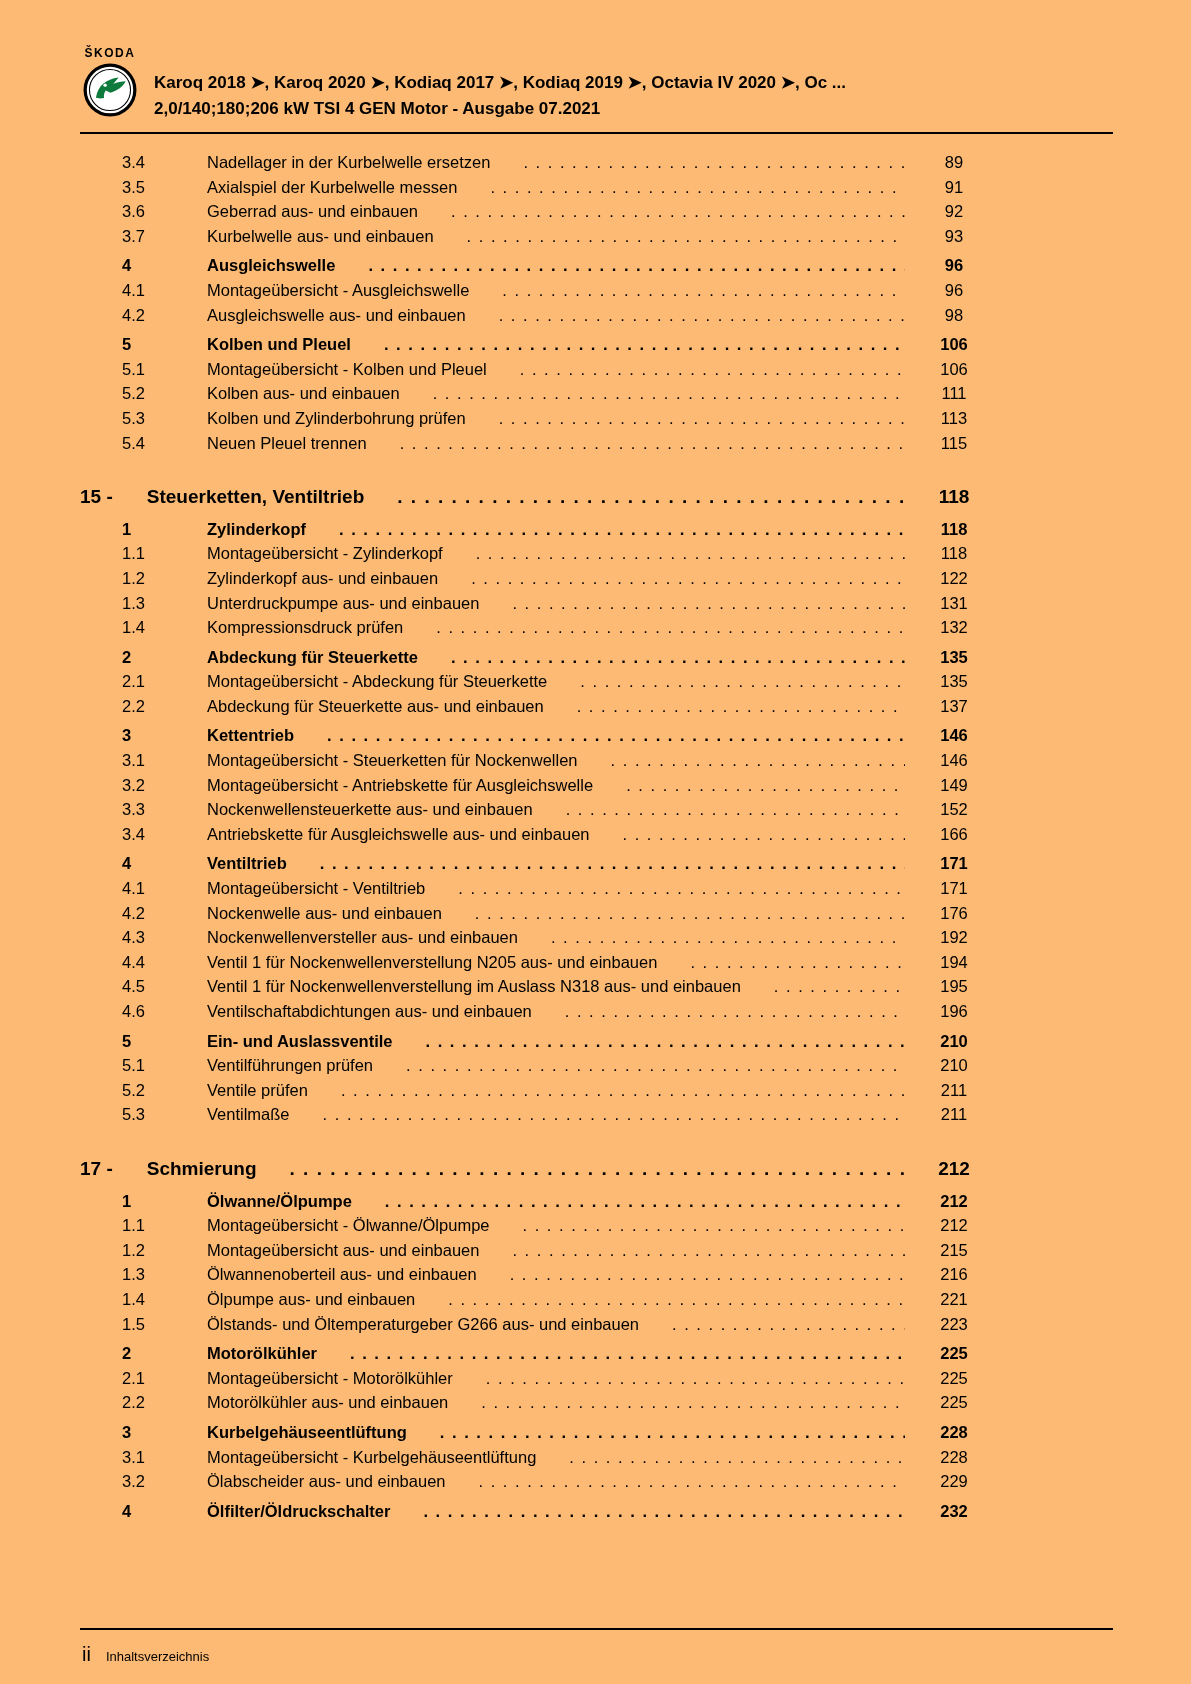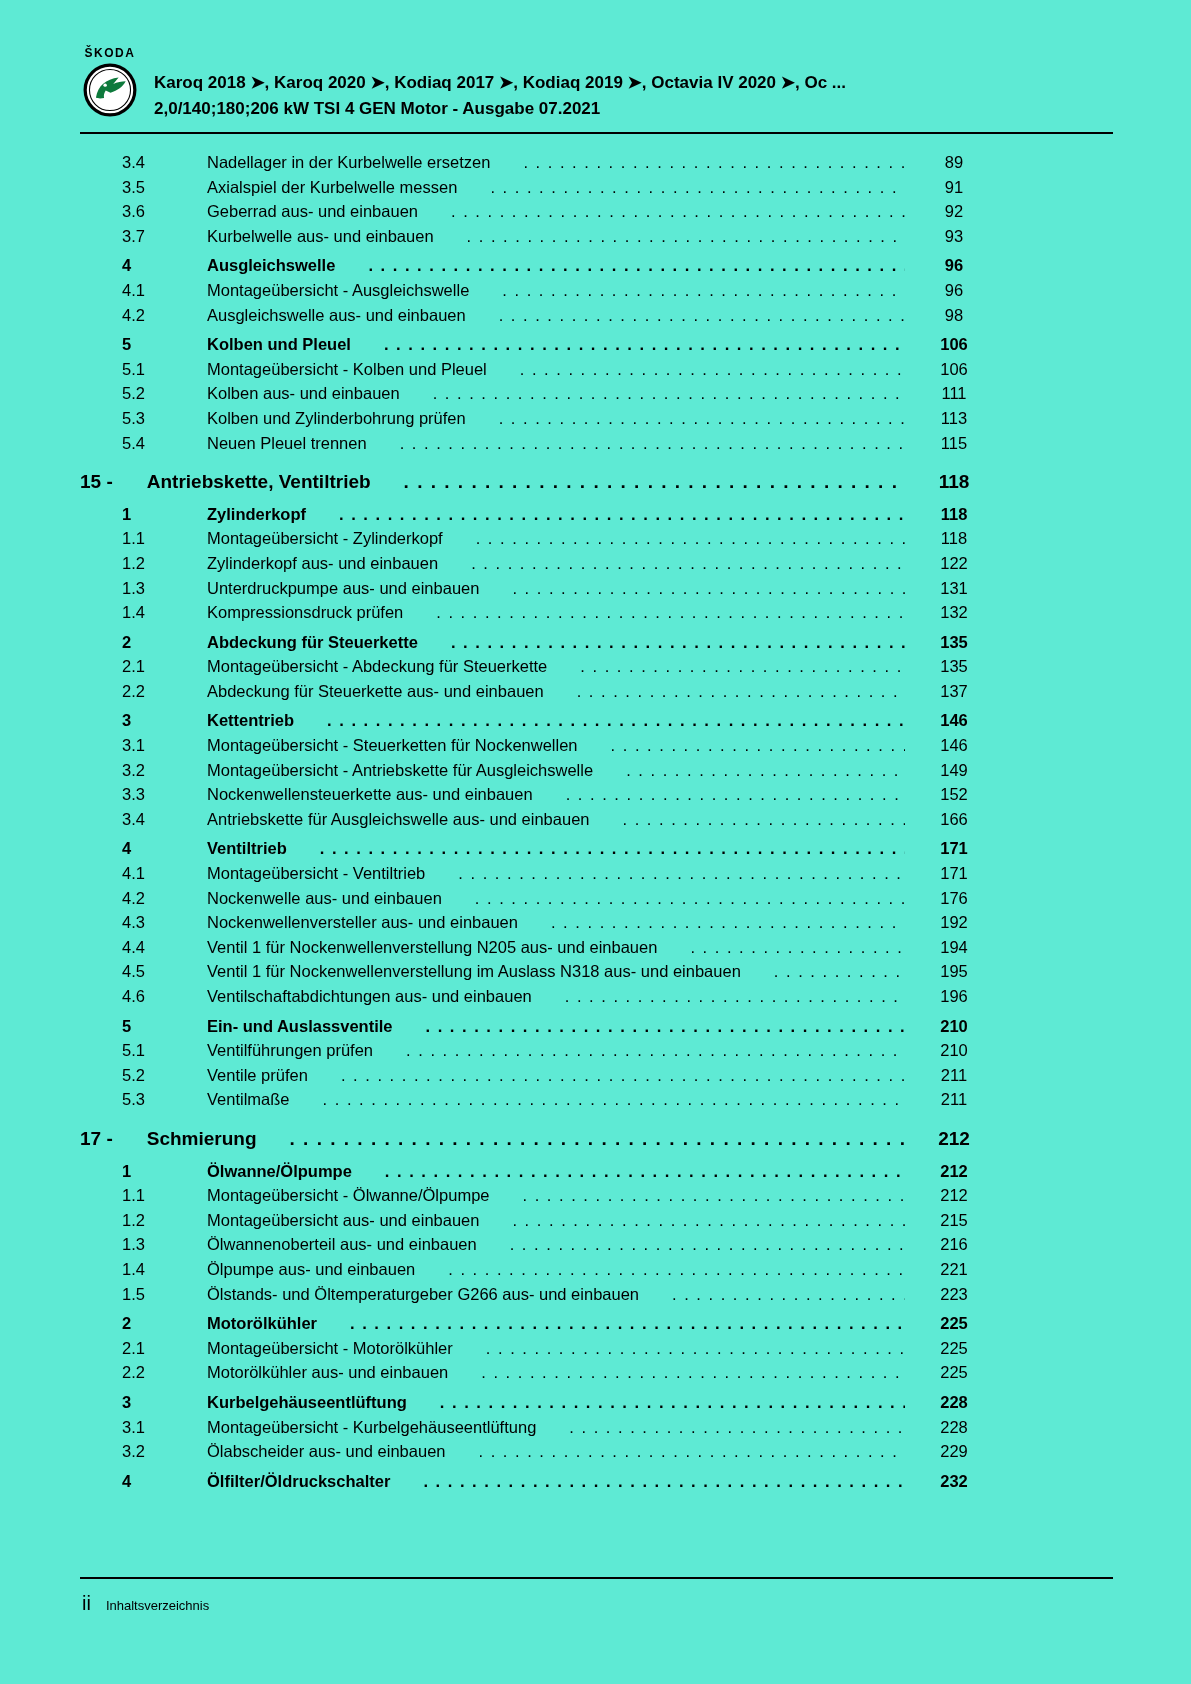--- a/index.html
+++ b/index.html
@@ -12,7 +12,7 @@
   .page {
     position: relative;
     width: 1191px; height: 1684px;
-    background: #5eead4;
+    background: #fdba74;
     padding: 46px 78px 0 80px;
     overflow: hidden;
   }

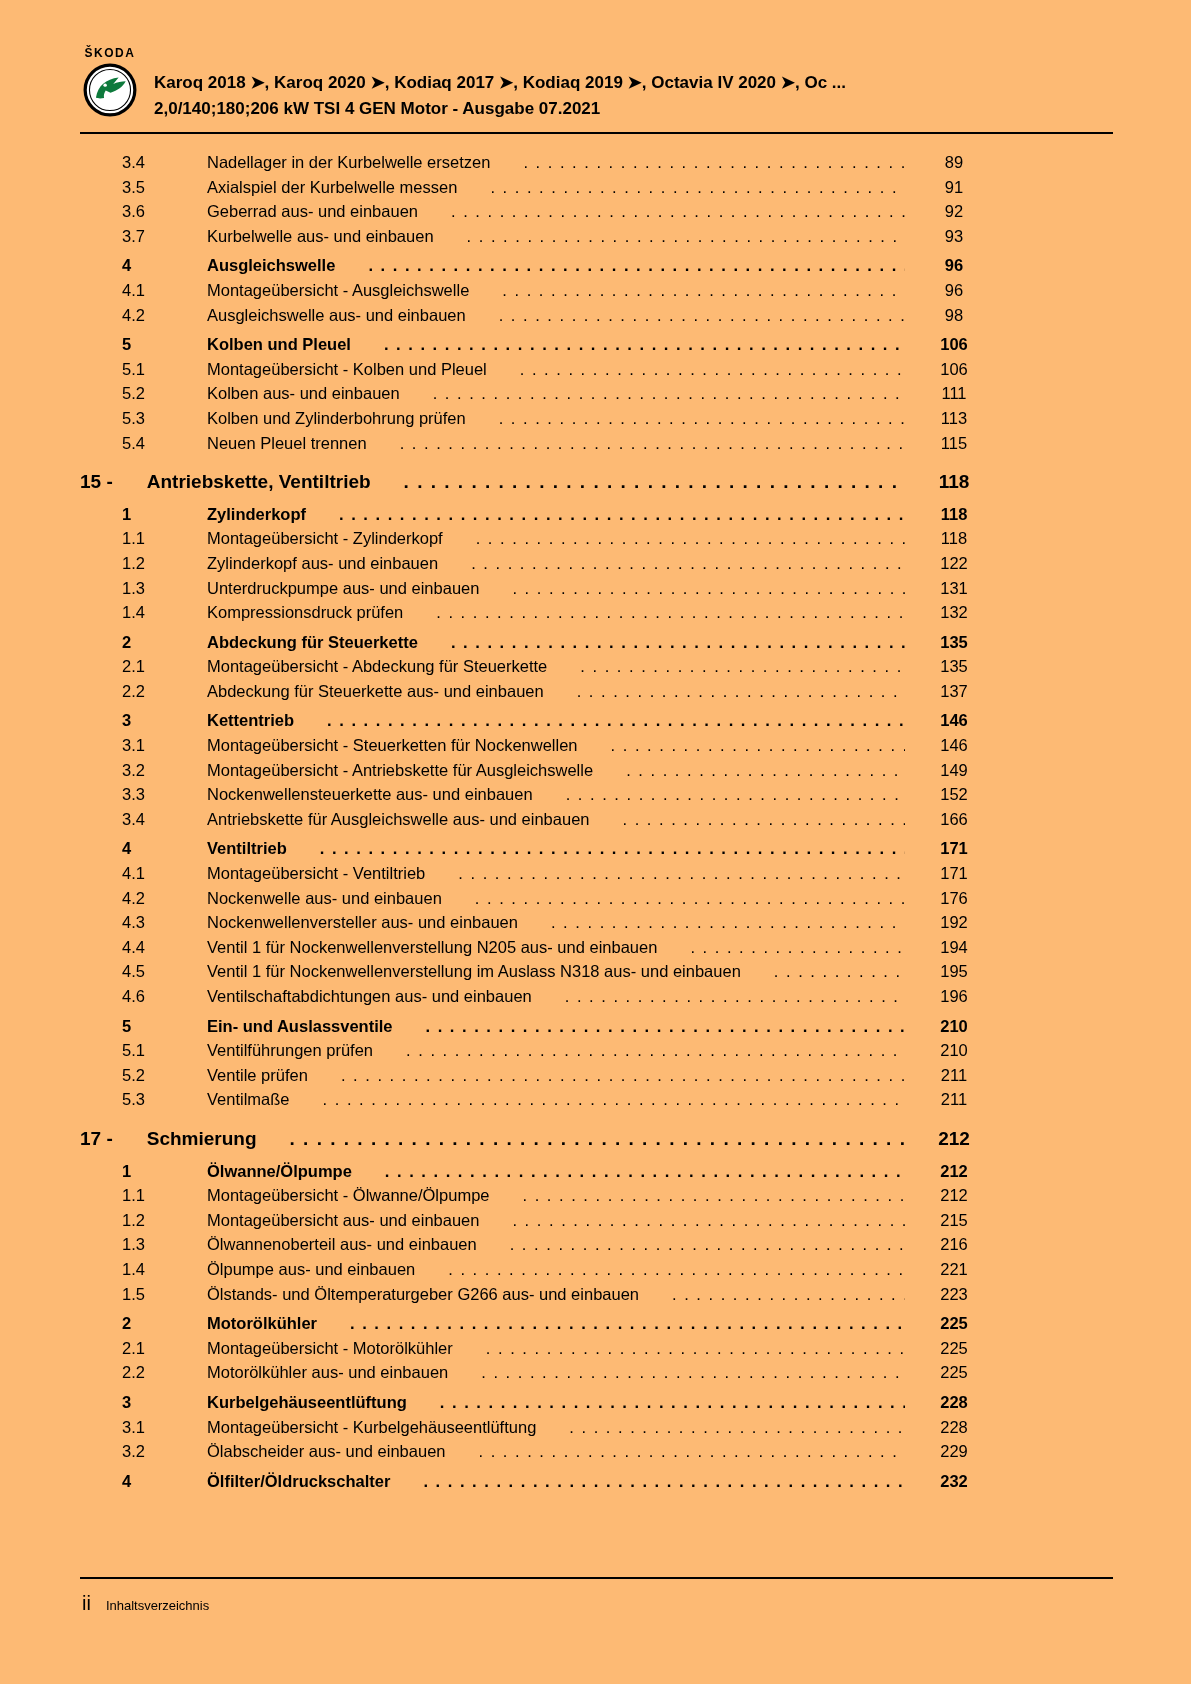--- a/index.html
+++ b/index.html
@@ -50,7 +50,7 @@
   .level-section { font-weight: bold; margin-top: 5px; }
   .level-chapter {
     font-weight: bold; font-size: 19px;
-    margin-top: 15px; margin-bottom: 7px;
+    margin-top: 30px; margin-bottom: 7px;
   }
   .level-chapter .num { margin-right: 10px; }
 

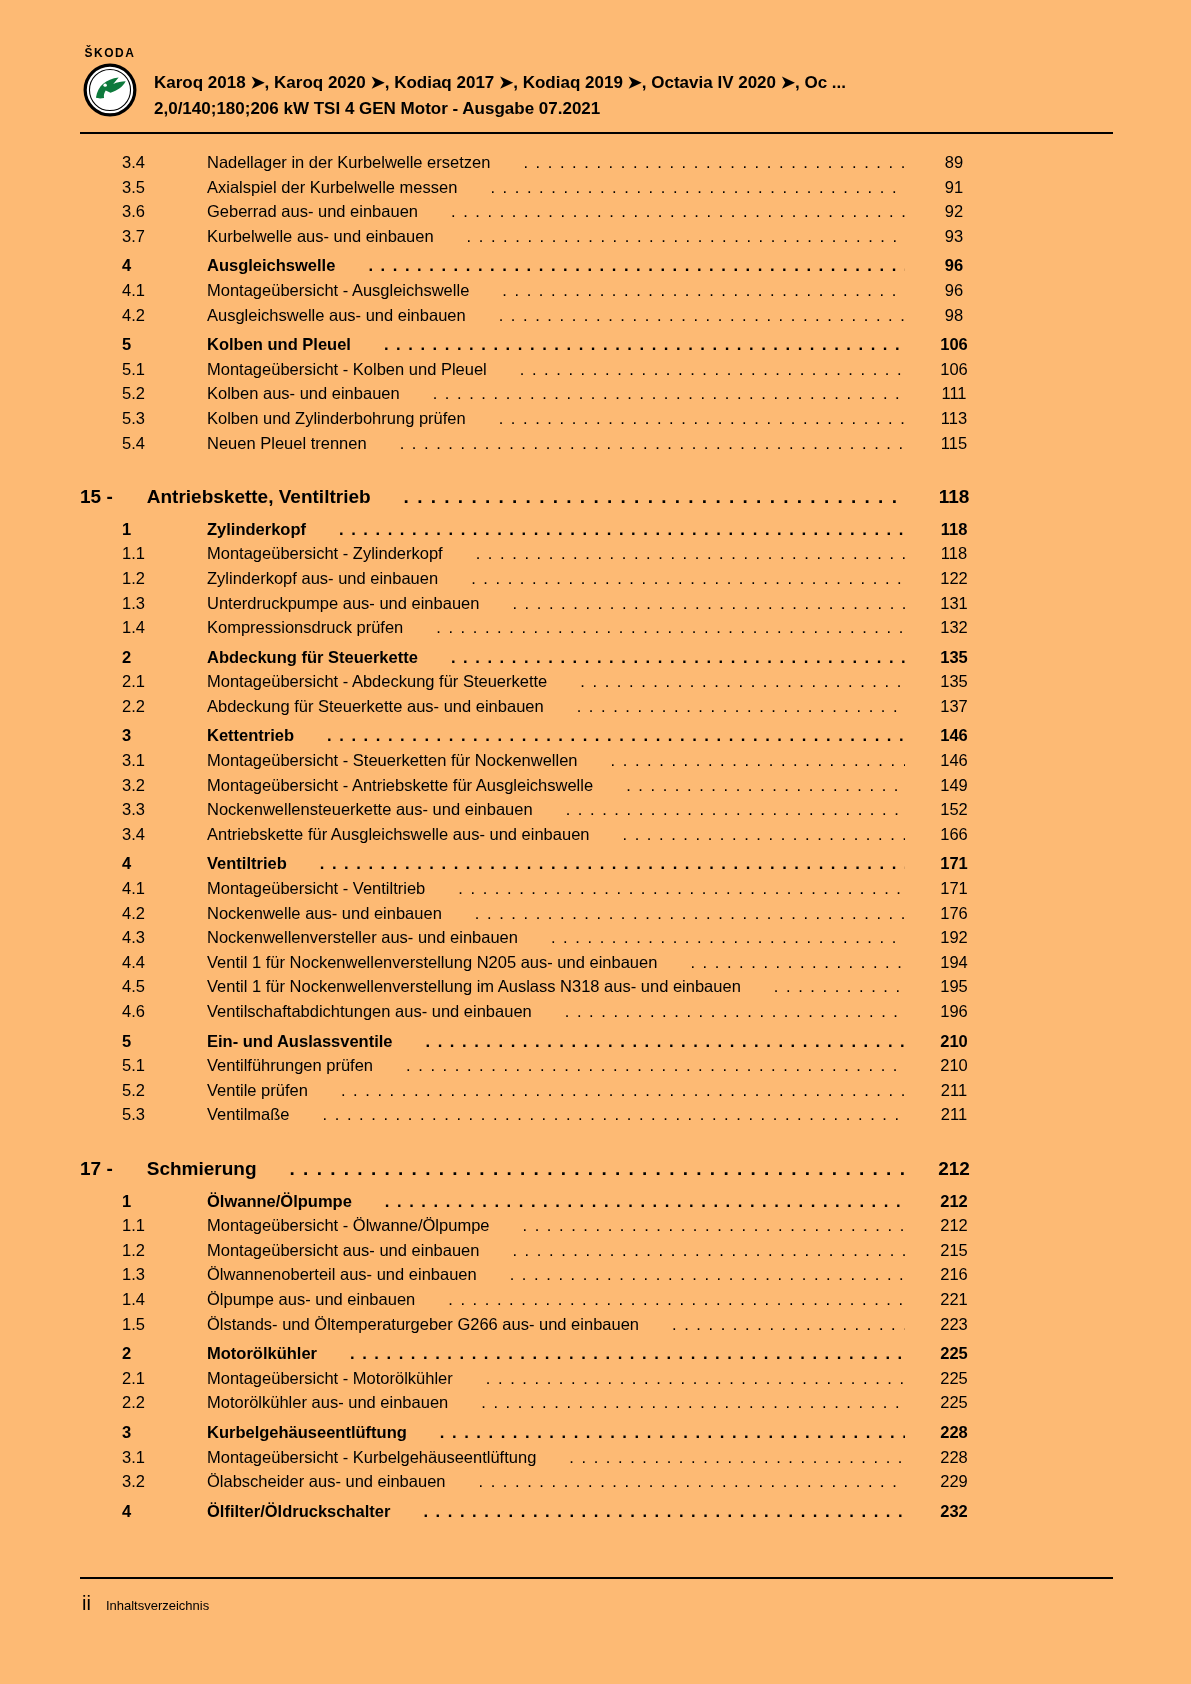--- a/index.html
+++ b/index.html
@@ -158,7 +158,7 @@
     </div>
       <div class="toc-row level-chapter">
       <span class="num">15 -</span>
-      <span class="title">Antriebskette, Ventiltrieb</span>
+      <span class="title">Steuerketten, Ventiltrieb</span>
       <span class="leader"></span>
       <span class="page-num">118</span>
     </div>

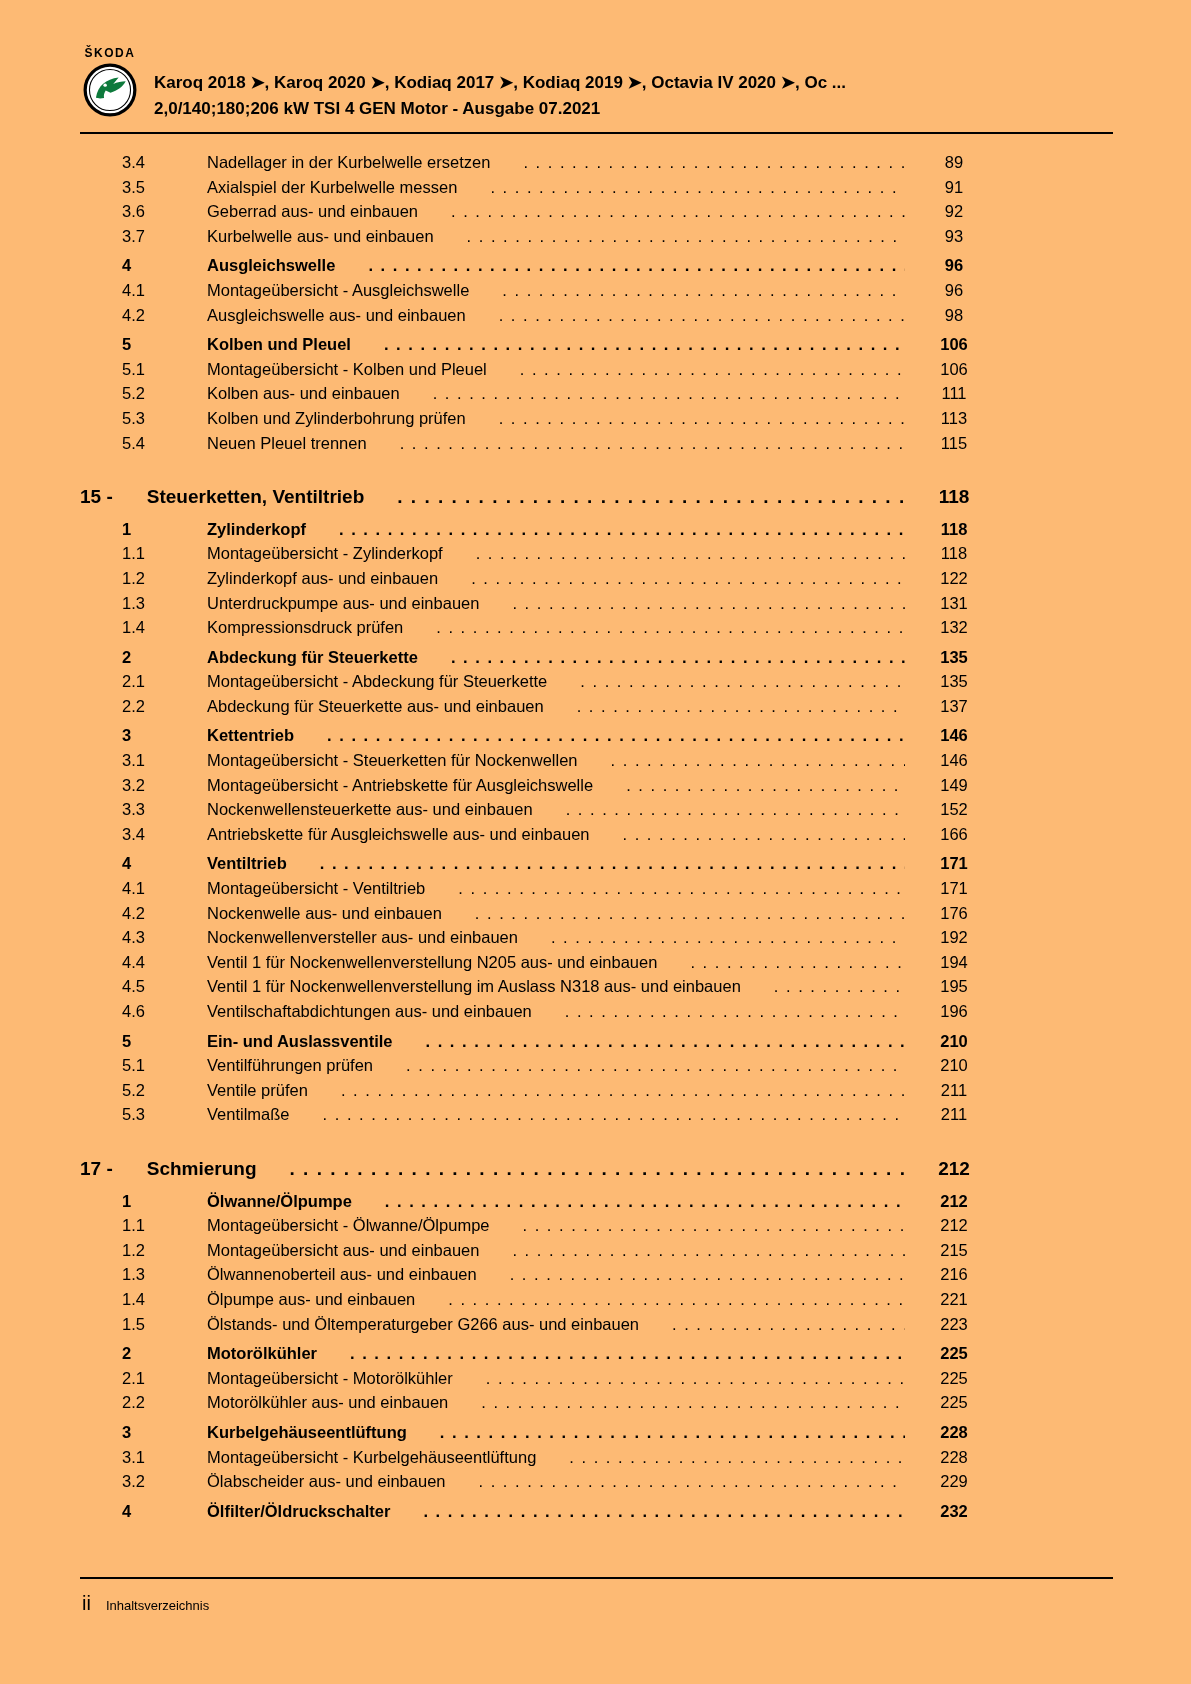--- a/index.html
+++ b/index.html
@@ -55,7 +55,7 @@
   .level-chapter .num { margin-right: 10px; }
 
   
-  .footer { position: absolute; left: 80px; right: 78px; top: 1577px; }
+  .footer { position: absolute; left: 80px; right: 78px; top: 1628px; }
   .footer-row { display: flex; align-items: baseline; gap: 15px; margin-top: 13px; padding-left: 2px; }
   .folio { font-size: 20px; font-weight: normal; }
   .footer-label { font-size: 13px; }

